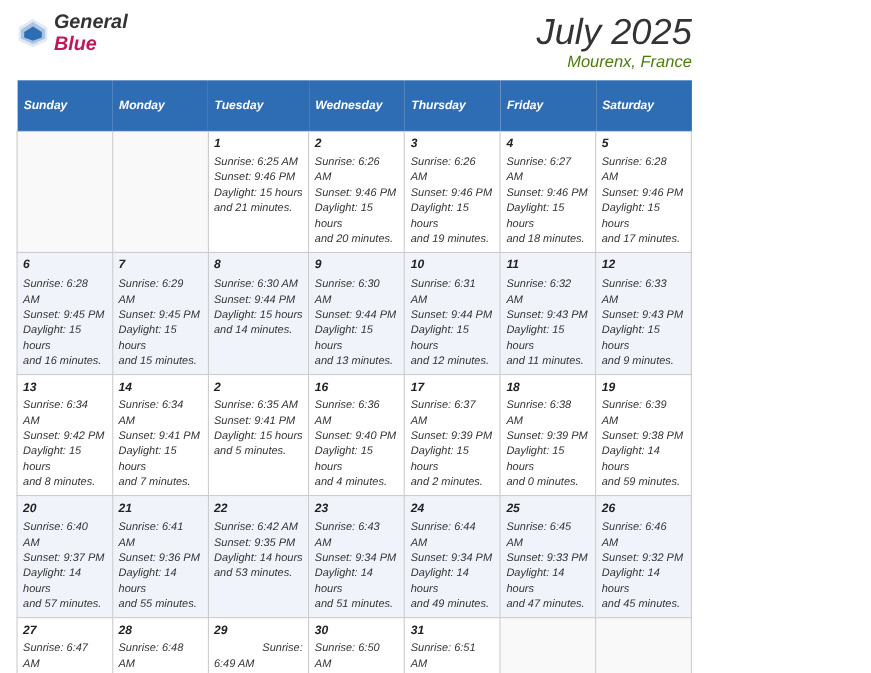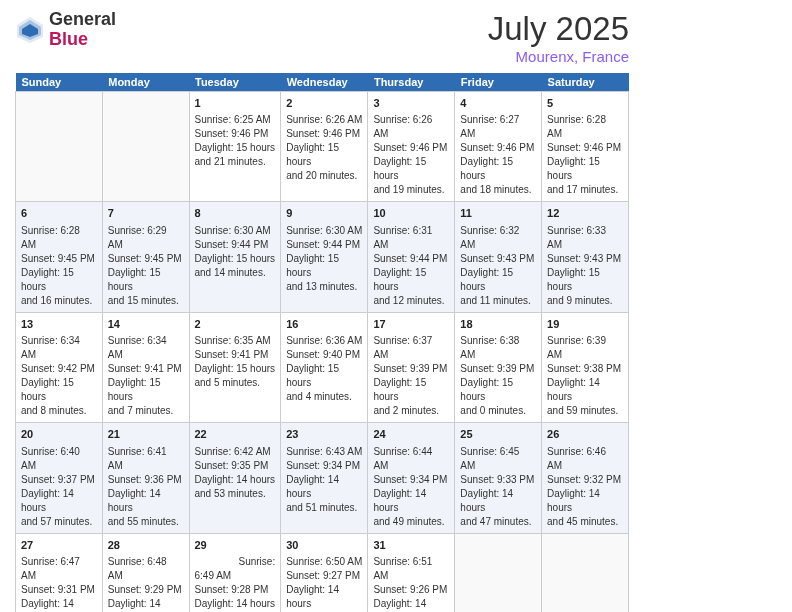--- a/index.html
+++ b/index.html
@@ -16,6 +16,7 @@
       padding: 10px 15px;
       display: flex;
       flex-direction: column;
+      font-style: italic;
     }
     .header {
       display: flex;

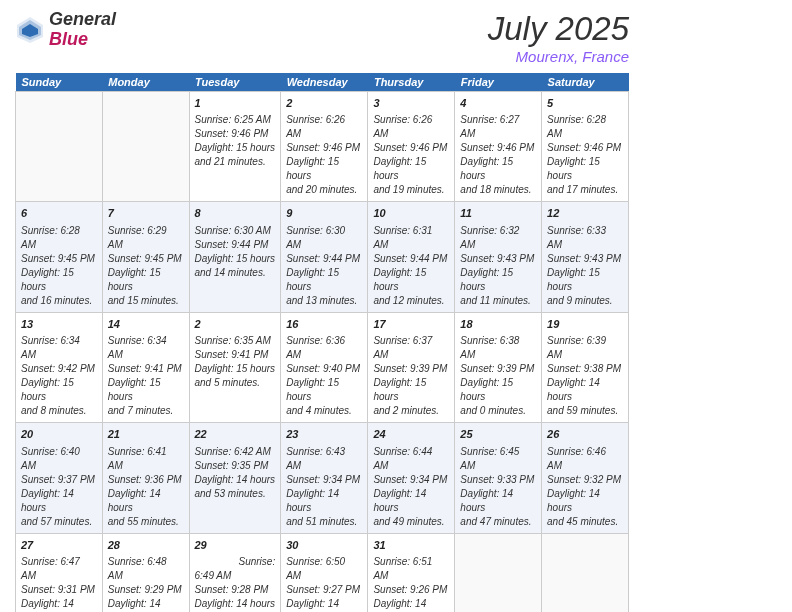--- a/index.html
+++ b/index.html
@@ -52,7 +52,7 @@
     }
     .location {
       font-size: 15px;
-      color: #8b5cf6;
+      color: #4d7c0f;
     }
     .calendar {
       width: 100%;

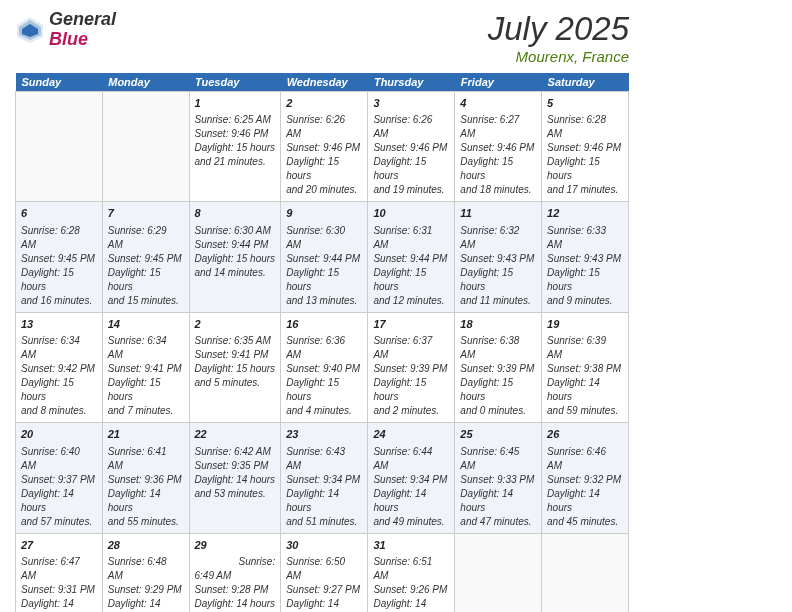--- a/index.html
+++ b/index.html
@@ -64,7 +64,7 @@
       background-color: #2e6db4;
       color: white;
       text-align: left;
-      padding: 3px 6px;
+      padding: 17px 6px;
       font-size: 11px;
       font-weight: bold;
     }

